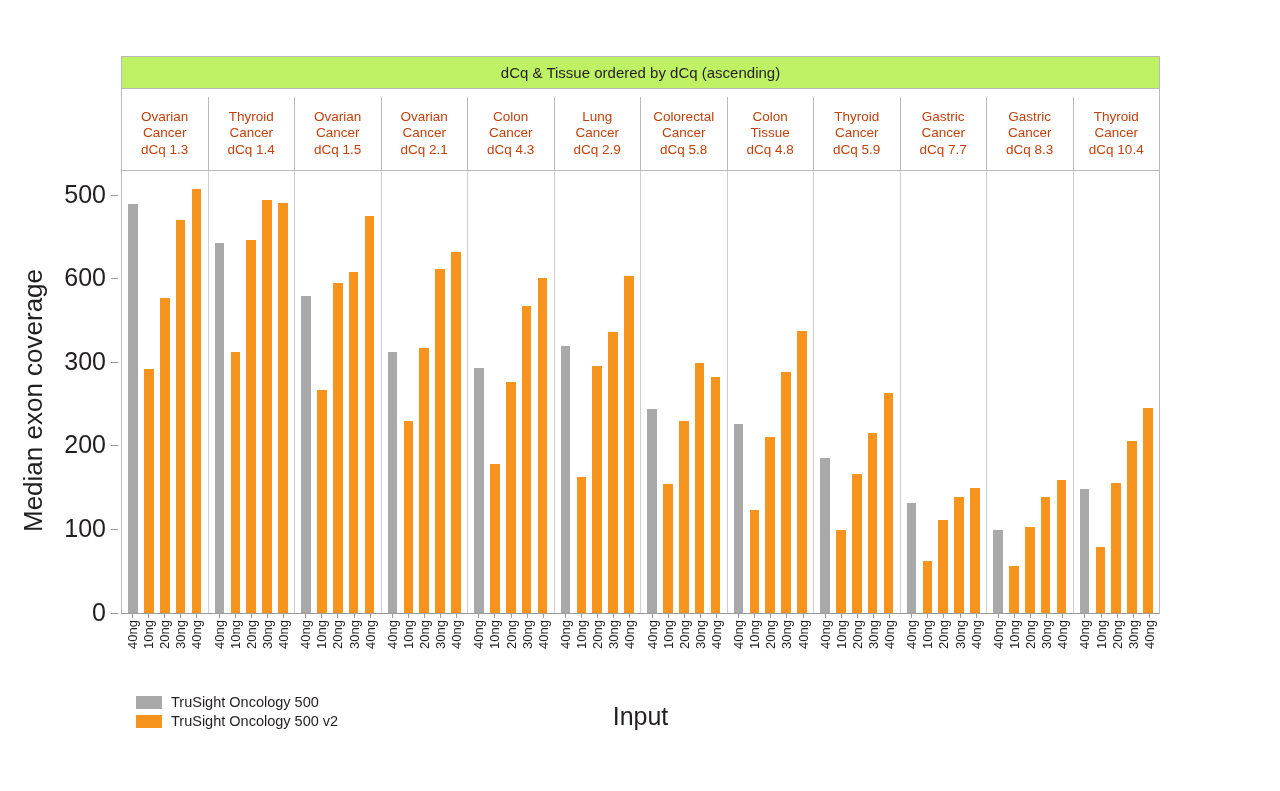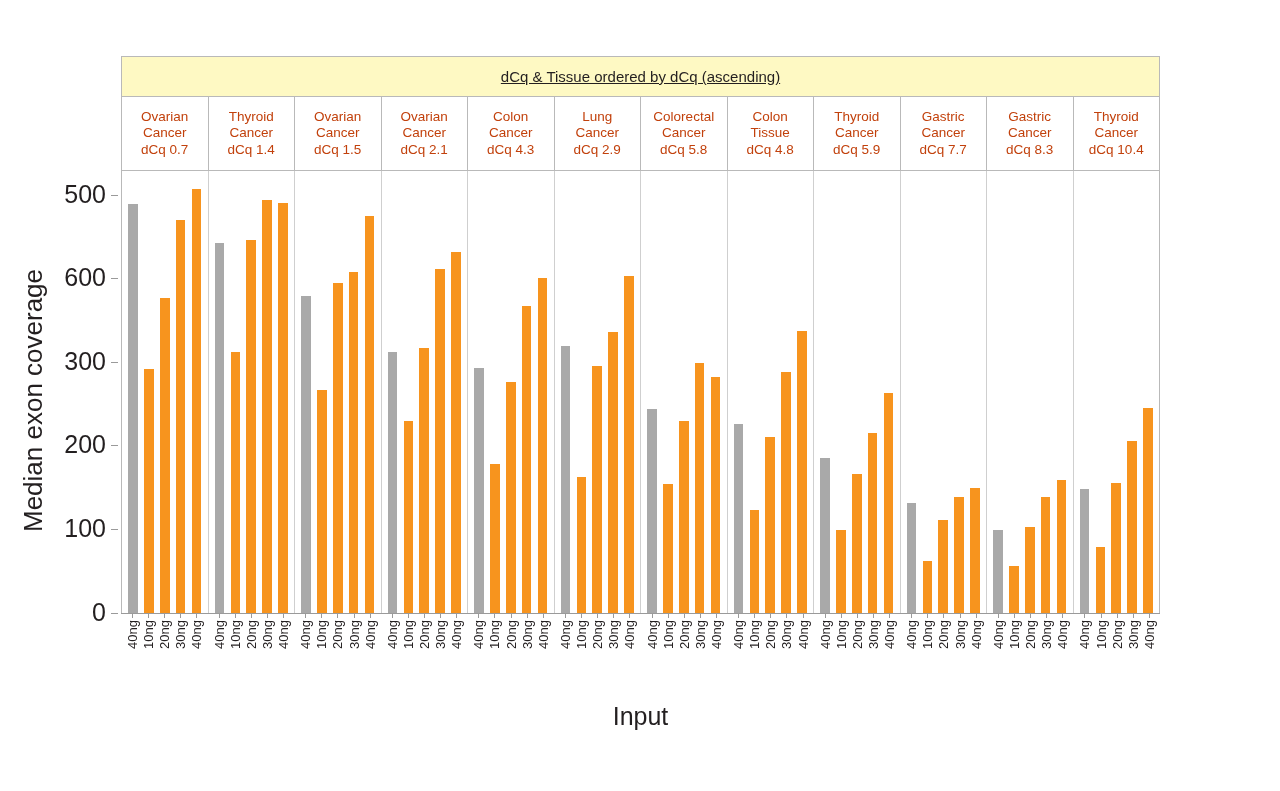--- a/index.html
+++ b/index.html
@@ -90,14 +90,13 @@
     position: absolute;
     left: 0; top: 0;
     width: 100%;
-    height: 40px;
-    background: #fef9c3;
+    height: 32px;
+    background: #bef264;
     border-bottom: 1px solid #b9b9b9;
     box-sizing: border-box;
     display: flex;
     align-items: center;
     justify-content: center;
-    text-decoration: underline;
   }
   #facet-title-strip .label {
     font-size: 15px;

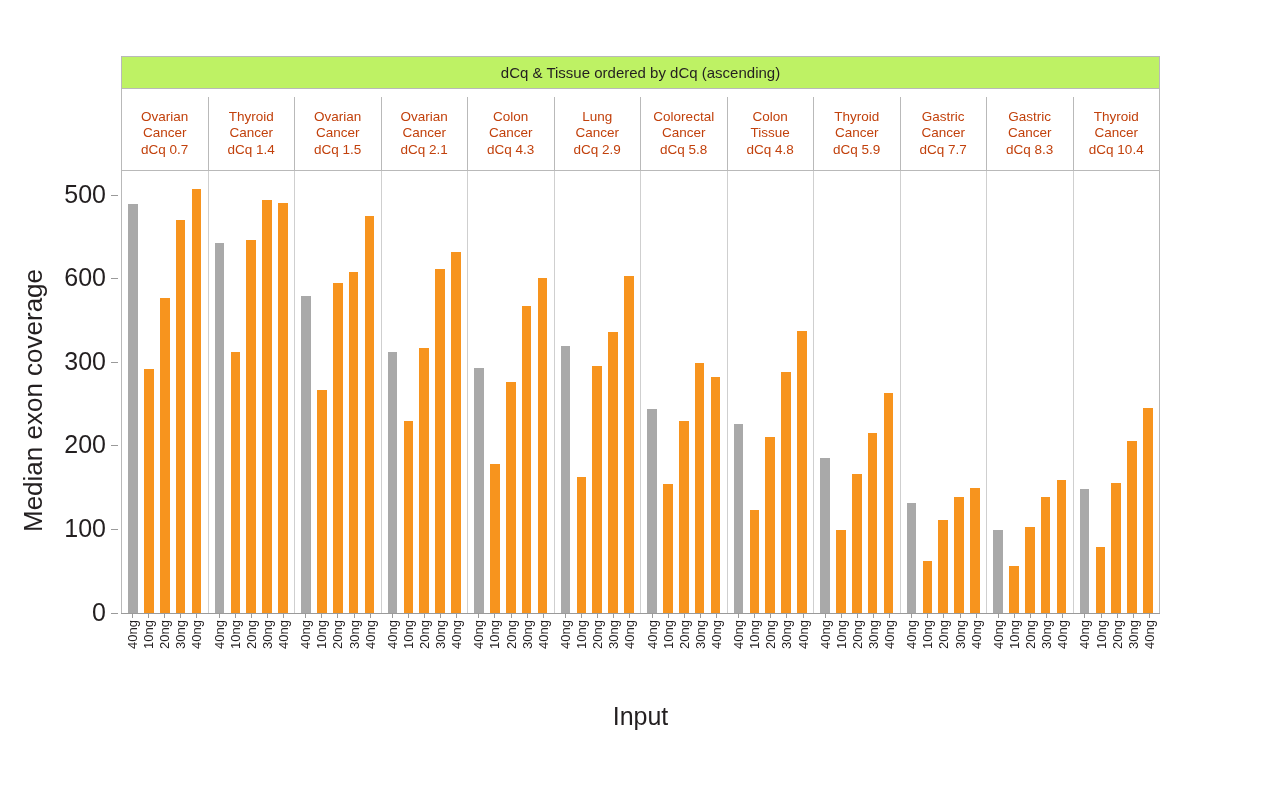--- a/index.html
+++ b/index.html
@@ -312,7 +312,7 @@
         <div class="facet-header">
           <div class="line">Ovarian</div>
           <div class="line">Cancer</div>
-          <div class="line">dCq 0.7</div>
+          <div class="line">dCq 1.3</div>
         </div>
         <div class="facet-header">
           <div class="line">Thyroid</div>

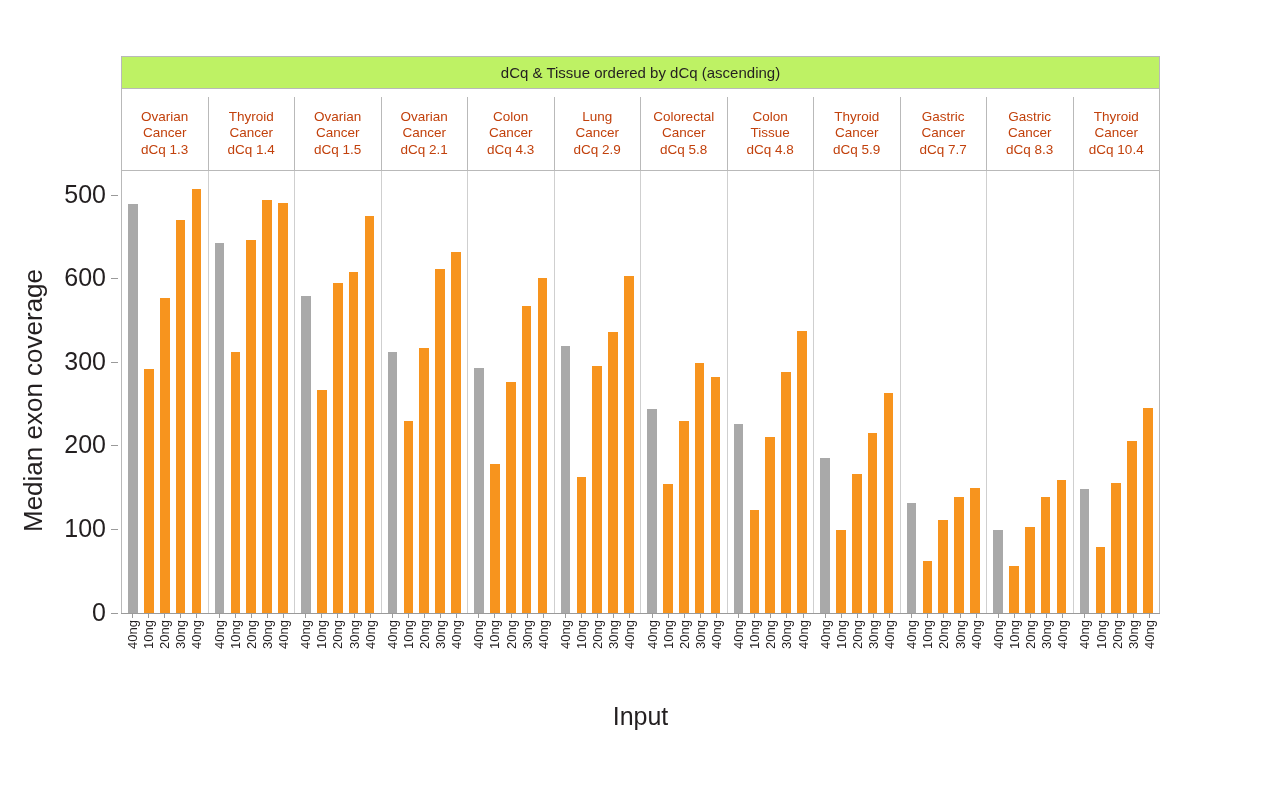--- a/index.html
+++ b/index.html
@@ -876,6 +876,16 @@
     <span>Input</span>
   </div>
 
+  <div id="legend">
+      <div class="legend-row">
+        <span class="legend-swatch" style="background: rgb(169, 169, 169);"></span>
+        <span class="legend-label">TruSight Oncology 500</span>
+      </div>
+      <div class="legend-row">
+        <span class="legend-swatch" style="background: rgb(247, 148, 30);"></span>
+        <span class="legend-label">TruSight Oncology 500 v2</span>
+      </div>
+    </div>
 
 </div>
 

